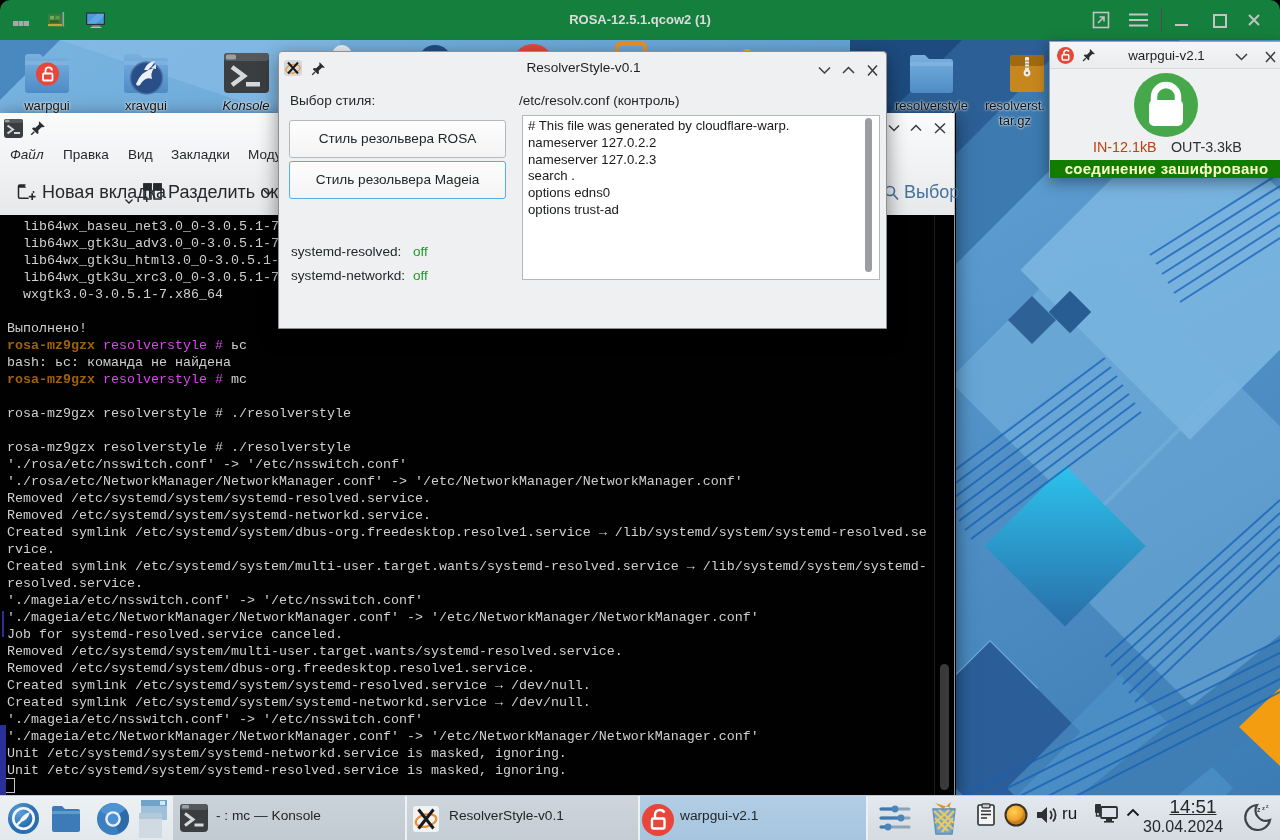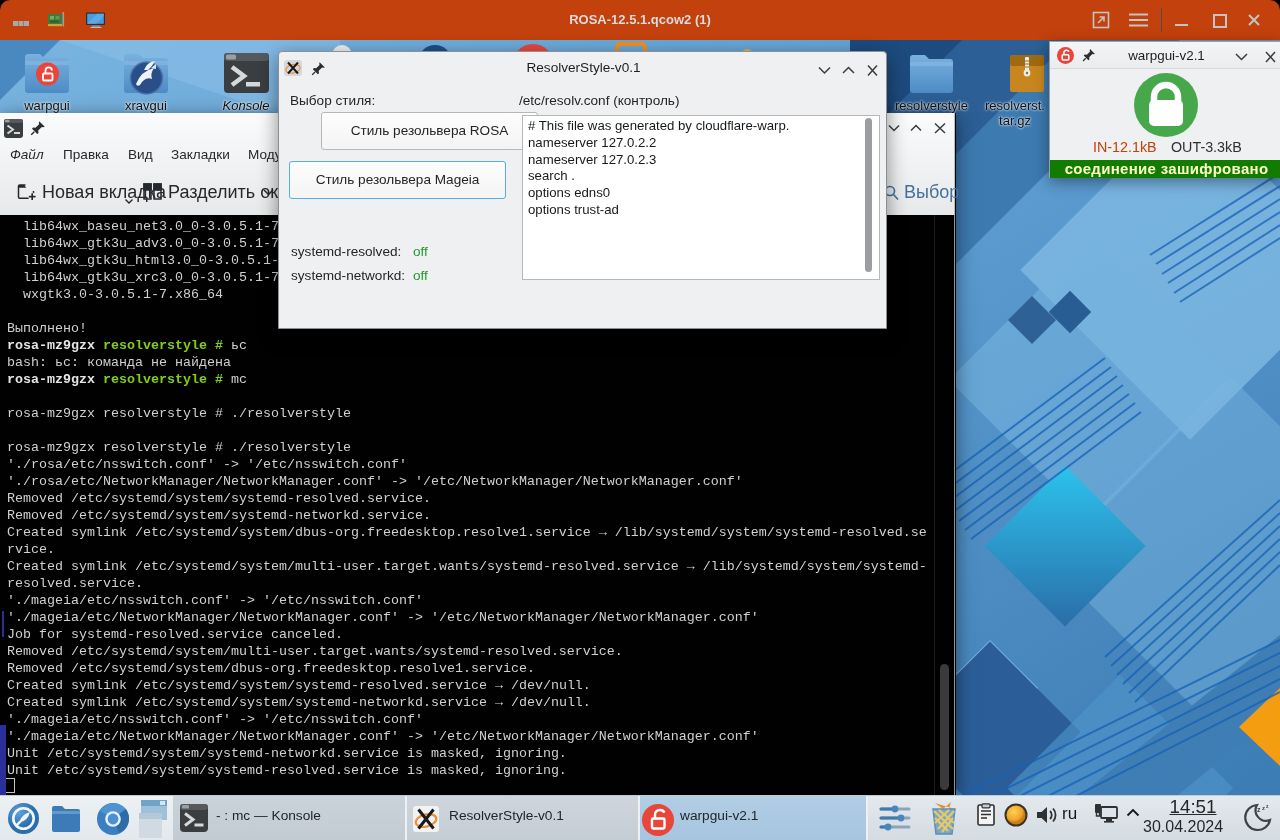--- a/index.html
+++ b/index.html
@@ -4,7 +4,7 @@
   html,body{margin:0;padding:0;width:1280px;height:840px;overflow:hidden;background:#000;}
   body{font-family:"Liberation Sans",sans-serif;}
   .ab{position:absolute;}
-  #vmbar{left:0;top:0;width:1280px;height:40px;background:#c2410c;border-radius:10px 10px 0 0;}
+  #vmbar{left:0;top:0;width:1280px;height:40px;background:#15803d;border-radius:10px 10px 0 0;}
   #desktop{left:0;top:40px;width:1280px;height:755px;overflow:hidden;}
   #panel{left:0;top:795px;width:1280px;height:45px;background:linear-gradient(180deg,#e3e9ed,#d4dbe1);border-top:1px solid #c2cad1;box-sizing:border-box;}
   .dlabel{font-size:13px;color:#111;text-align:center;text-shadow:0 0 3px rgba(255,255,255,.9),0 0 2px rgba(255,255,255,.9);}

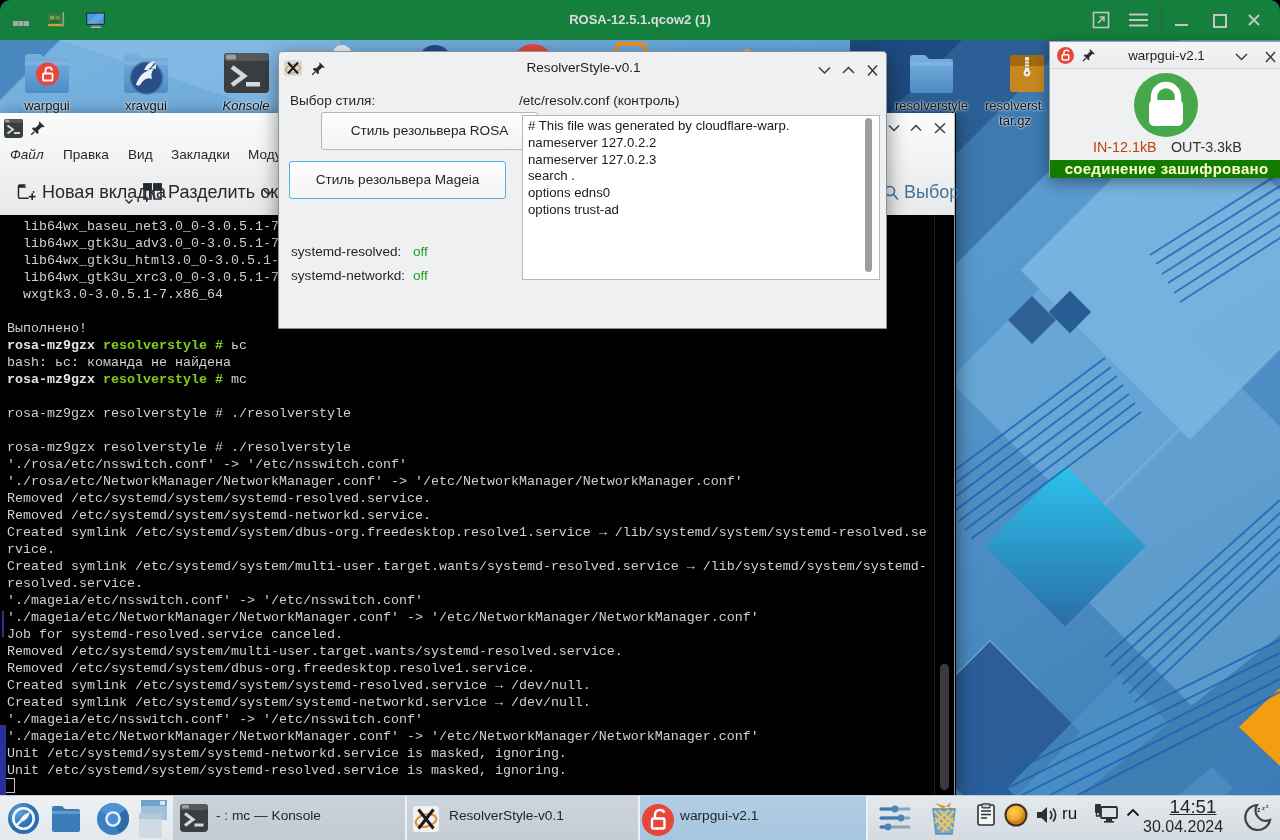--- a/index.html
+++ b/index.html
@@ -297,7 +297,7 @@
   </svg>
   <div class="ab" style="left:11px;top:41px;">Выбор стиля:</div>
   <div class="ab" style="left:240px;top:41px;">/etc/resolv.conf (контроль)</div>
-  <div class="ab dbtn" style="top:60px;margin-left:32px;">Стиль резольвера ROSA</div>
+  <div class="ab dbtn" style="top:68px;">Стиль резольвера ROSA</div>
   <div class="ab dbtn" style="top:109px;border:1px solid #55b0e2;">Стиль резольвера Mageia</div>
   <div class="ab" id="dtxt"># This file was generated by cloudflare-warp.<br>nameserver 127.0.2.2<br>nameserver 127.0.2.3<br>search .<br>options edns0<br>options trust-ad</div>
   <div class="ab" style="left:586px;top:66px;width:7px;height:154px;background:#9b9da0;border-radius:3.5px;"></div>

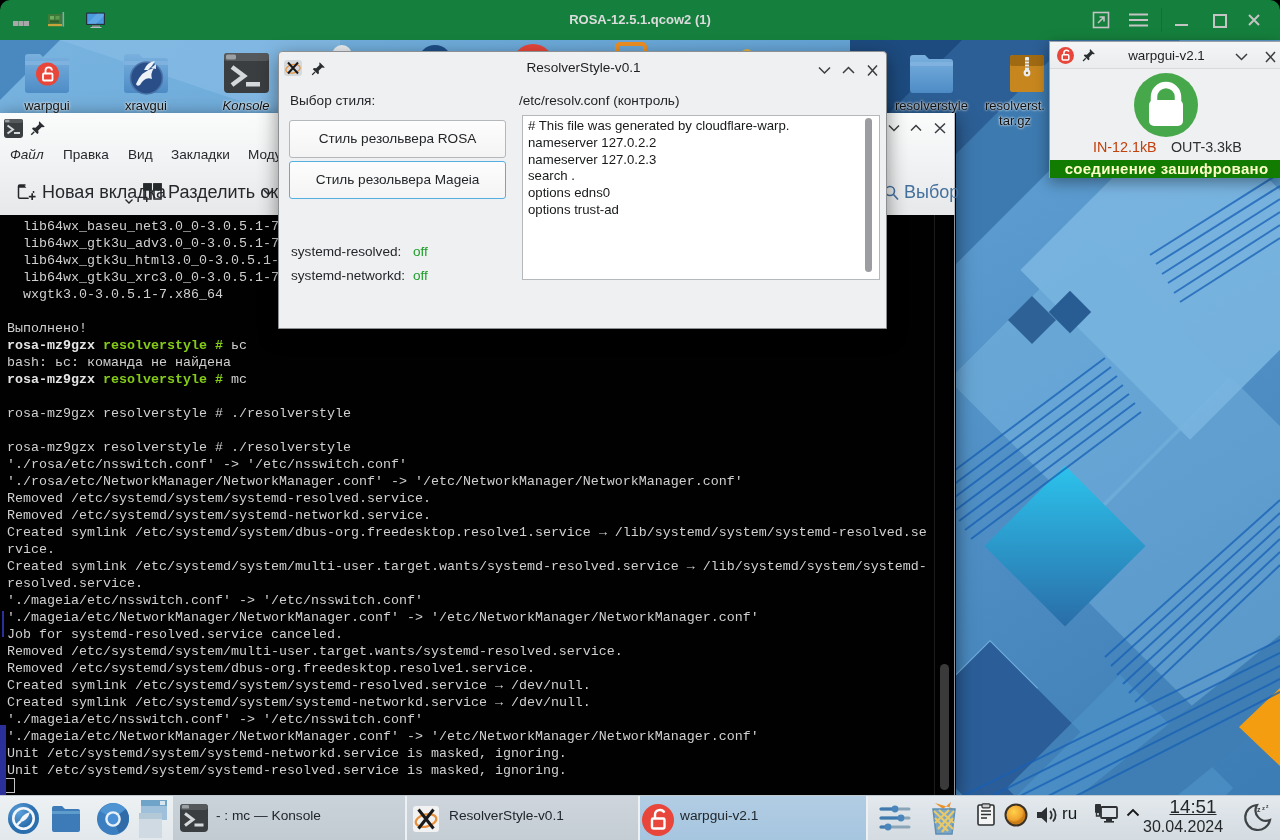--- a/index.html
+++ b/index.html
@@ -14,7 +14,7 @@
   .ktool{top:69px;font-size:18px;color:#26292c;}
   #term{left:0;top:102px;width:955px;height:580px;background:#010101;border-right:1px solid #8f9396;box-sizing:border-box;overflow:hidden;}
   #term pre{margin:0;padding:3px 0 0 7px;font-family:"Liberation Mono",monospace;font-size:13.333px;line-height:17px;color:#d0d0d0;}
-  .tr{color:#e5e5e5;font-weight:bold;}
+  .tr{color:#a16207;font-weight:bold;}
   .tb{color:#84cc16;font-weight:bold;}
   .arw{display:inline-block;width:8px;}
   #dlg{left:278px;top:51px;width:609px;height:278px;background:#eff0f1;border:1px solid #8d9093;border-radius:4px 4px 0 0;box-sizing:border-box;box-shadow:0 6px 20px rgba(0,0,0,.45);font-size:13.6px;color:#232629;}

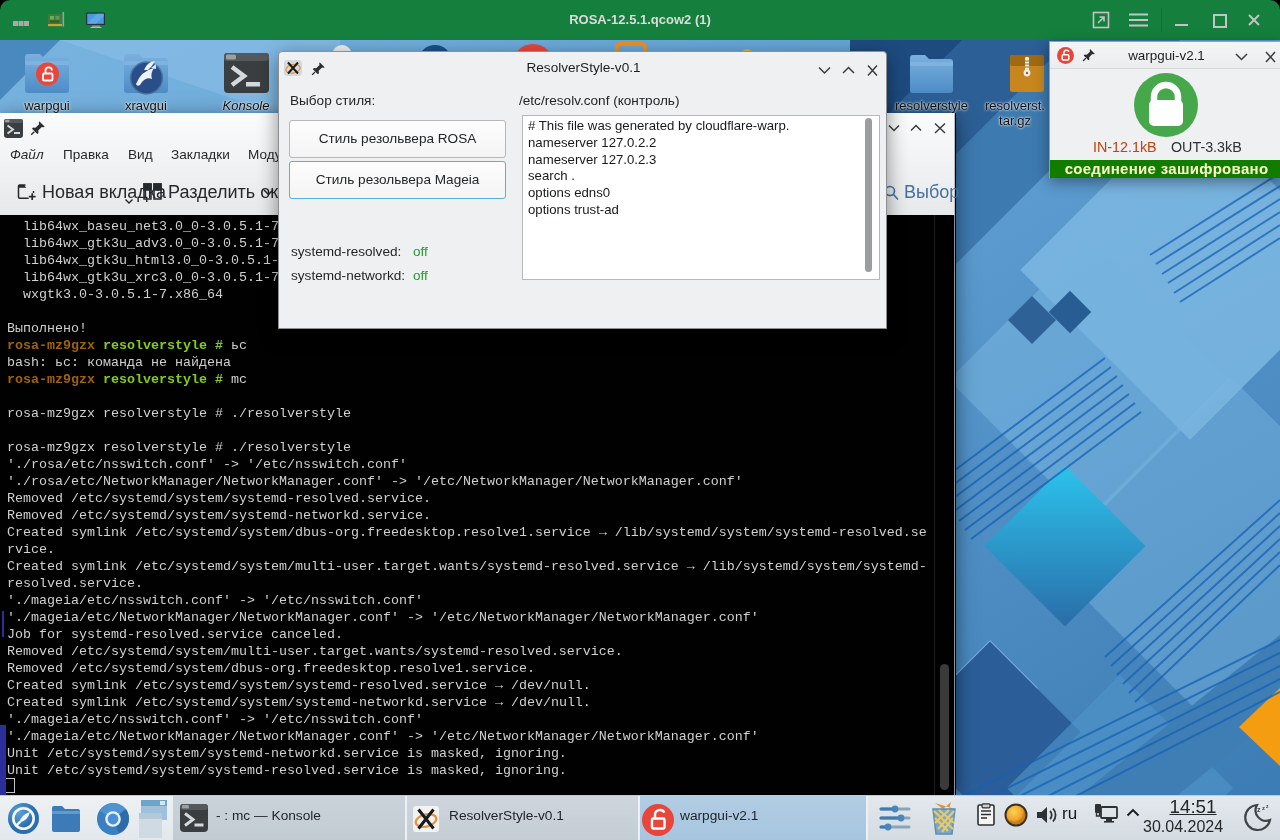--- a/index.html
+++ b/index.html
@@ -15,7 +15,7 @@
   #term{left:0;top:102px;width:955px;height:580px;background:#010101;border-right:1px solid #8f9396;box-sizing:border-box;overflow:hidden;}
   #term pre{margin:0;padding:3px 0 0 7px;font-family:"Liberation Mono",monospace;font-size:13.333px;line-height:17px;color:#d0d0d0;}
   .tr{color:#a16207;font-weight:bold;}
-  .tb{color:#84cc16;font-weight:bold;}
+  .tb{color:#d946ef;font-weight:normal;}
   .arw{display:inline-block;width:8px;}
   #dlg{left:278px;top:51px;width:609px;height:278px;background:#eff0f1;border:1px solid #8d9093;border-radius:4px 4px 0 0;box-sizing:border-box;box-shadow:0 6px 20px rgba(0,0,0,.45);font-size:13.6px;color:#232629;}
   .dbtn{left:10px;width:217px;height:38px;background:linear-gradient(180deg,#fdfdfd,#f4f4f4);border:1px solid #b4b8ba;border-radius:3px;box-sizing:border-box;text-align:center;line-height:36px;font-size:13.6px;color:#232629;}

